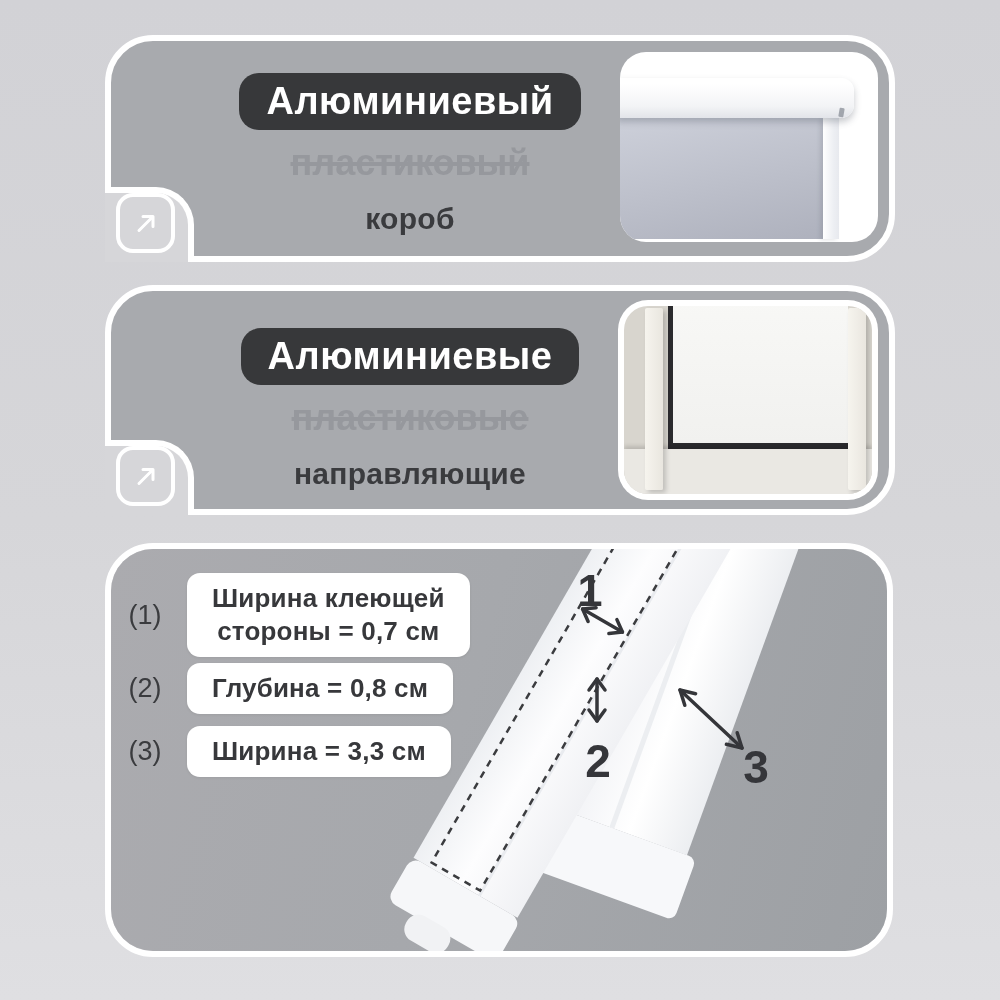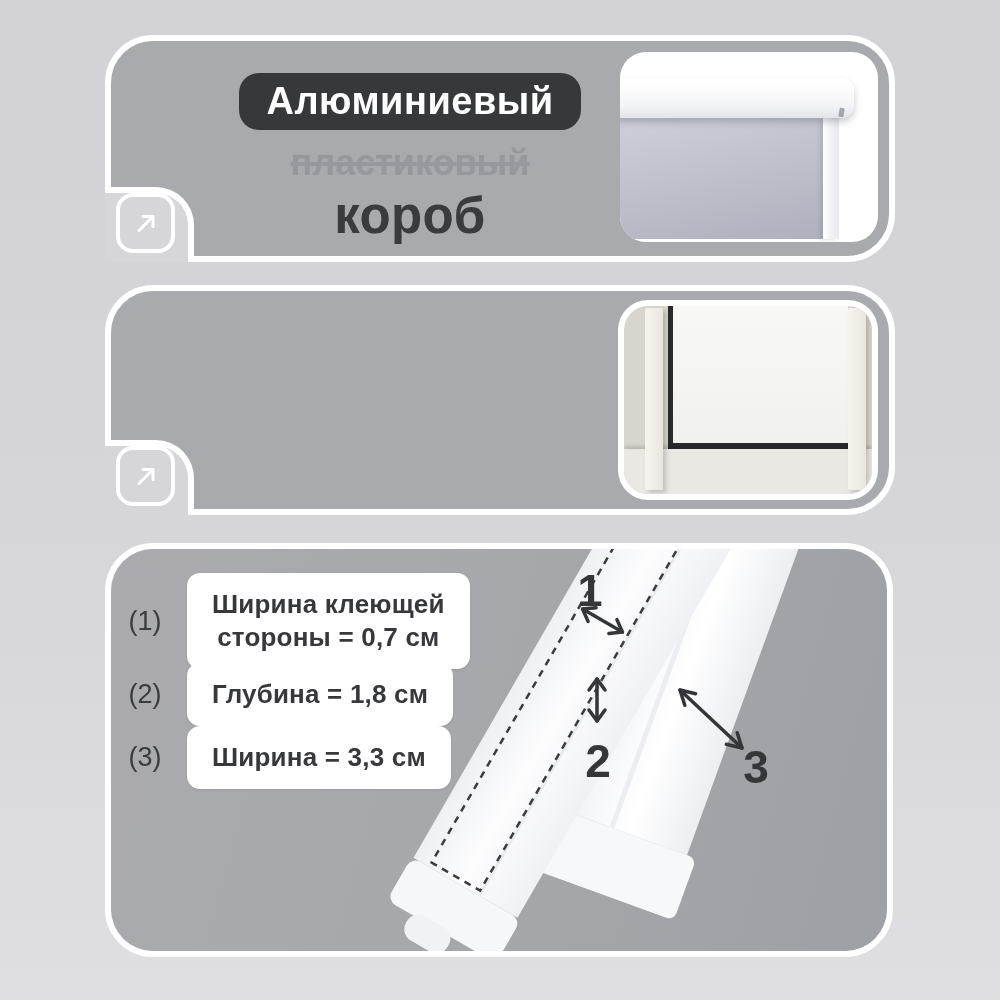--- a/index.html
+++ b/index.html
@@ -26,7 +26,7 @@
          padding:7px 27px;border-radius:20px;}
   .strike{margin-top:12px;font-size:36px;font-weight:600;color:#96989d;
          text-decoration:line-through;text-decoration-thickness:3.5px;}
-  .title{margin-top:2px;font-size:51px;font-weight:700;color:#3a3b3e;letter-spacing:.3px;}
+  .title{margin-top:18px;font-size:30px;font-weight:700;color:#3a3b3e;letter-spacing:.3px;}
   
   .photo-1{position:absolute;left:509px;top:11px;width:258px;height:190px;background:#fff;
          border-radius:26px;overflow:hidden;}

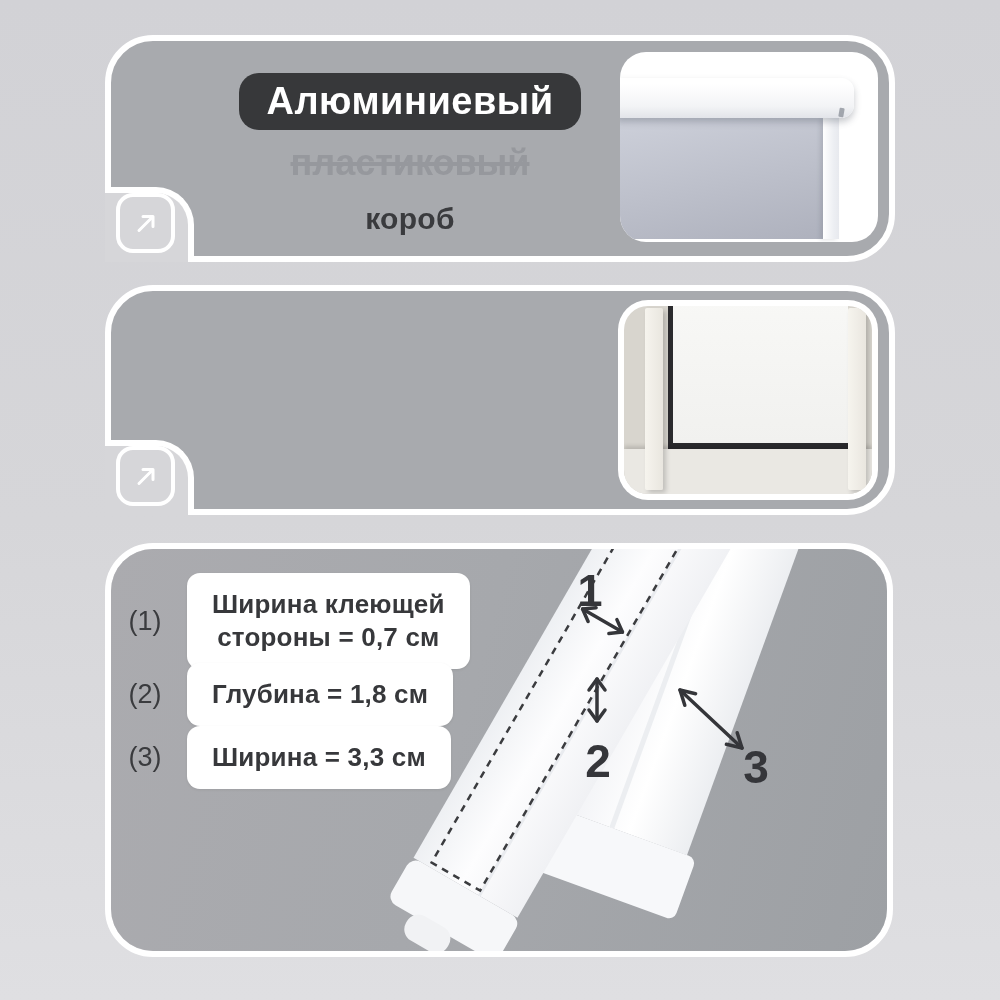--- a/index.html
+++ b/index.html
@@ -96,6 +96,11 @@
   </section>
 
   <section class="card card-2">
+    <div class="card-text">
+      <div class="badge">Алюминиевые</div>
+      <div class="strike">пластиковые</div>
+      <div class="title">направляющие</div>
+    </div>
 
     <div class="photo photo-2">
       <div class="window">

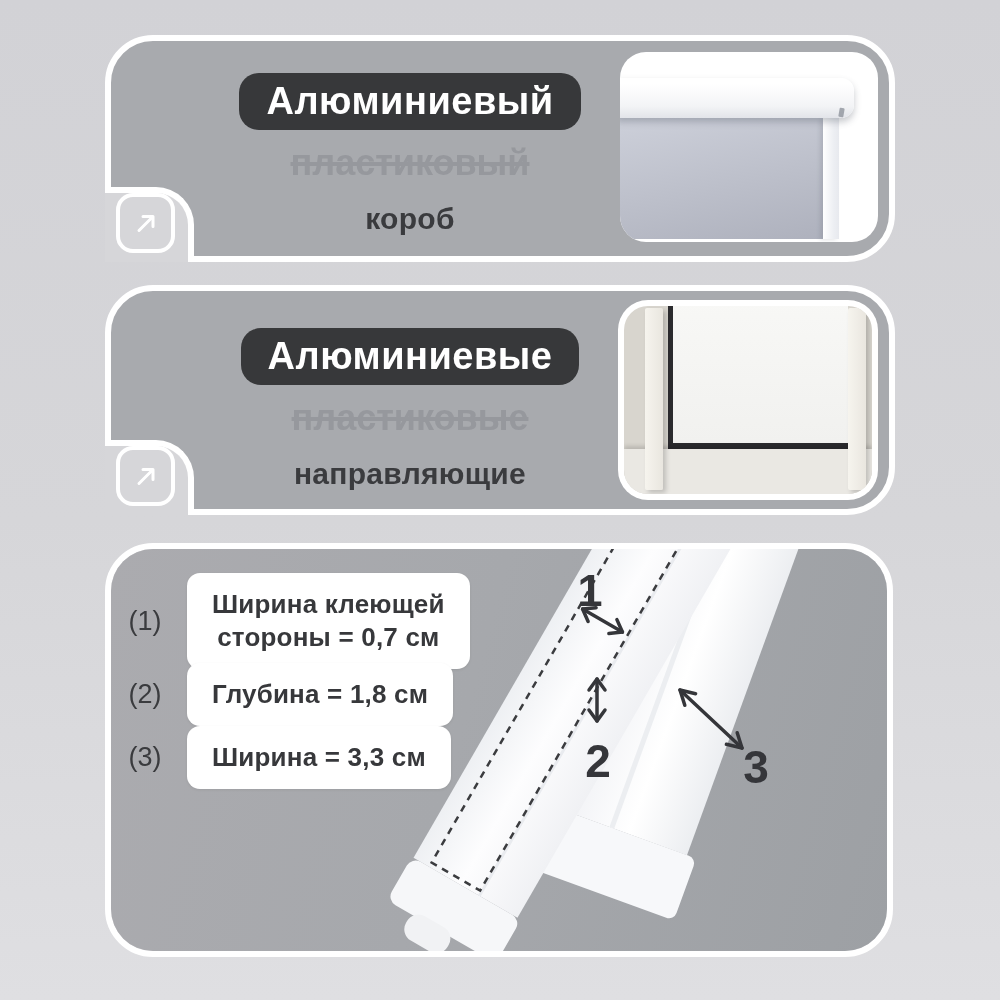--- a/index.html
+++ b/index.html
@@ -62,7 +62,7 @@
   .row-2{top:114px;}
   .row-3{top:177px;}
   .spec-num{width:52px;text-align:center;font-size:27px;font-weight:500;color:#3a3b3e;}
-  .pill{background:#fff;border-radius:13px;padding:15px 25px;font-size:26px;font-weight:700;
+  .pill{background:#fff;border-radius:13px;padding:9px 25px;font-size:26px;font-weight:700;
         color:#37383b;text-align:center;line-height:33px;letter-spacing:.2px;
         box-shadow:0 1px 3px rgba(0,0,0,.07);}
   .pill span{display:block;}

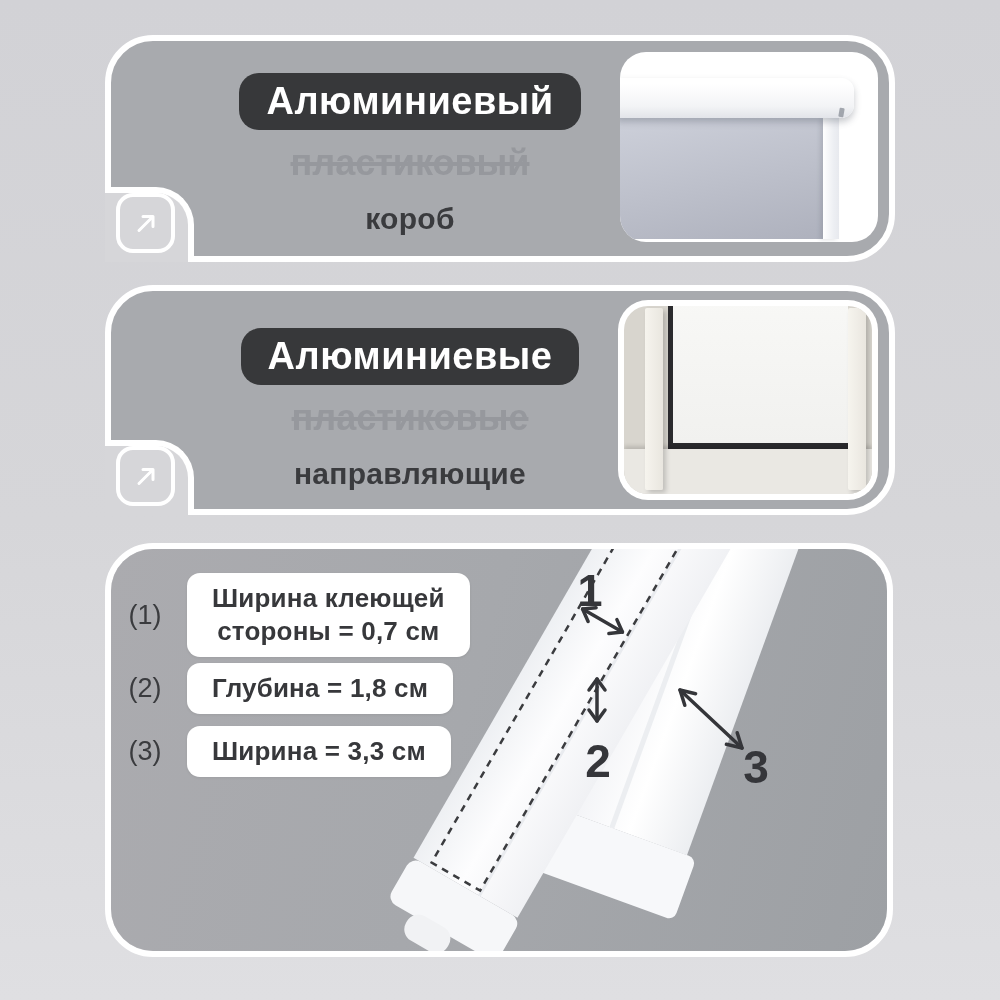--- a/index.html
+++ b/index.html
@@ -186,7 +186,7 @@
     <div class="spec-row row-2">
       <div class="spec-num">(2)</div>
       <div class="pill">
-        <span>Глубина = 1,8 см</span>
+        <span>Глубина = 0,8 см</span>
       </div>
     </div>
 

